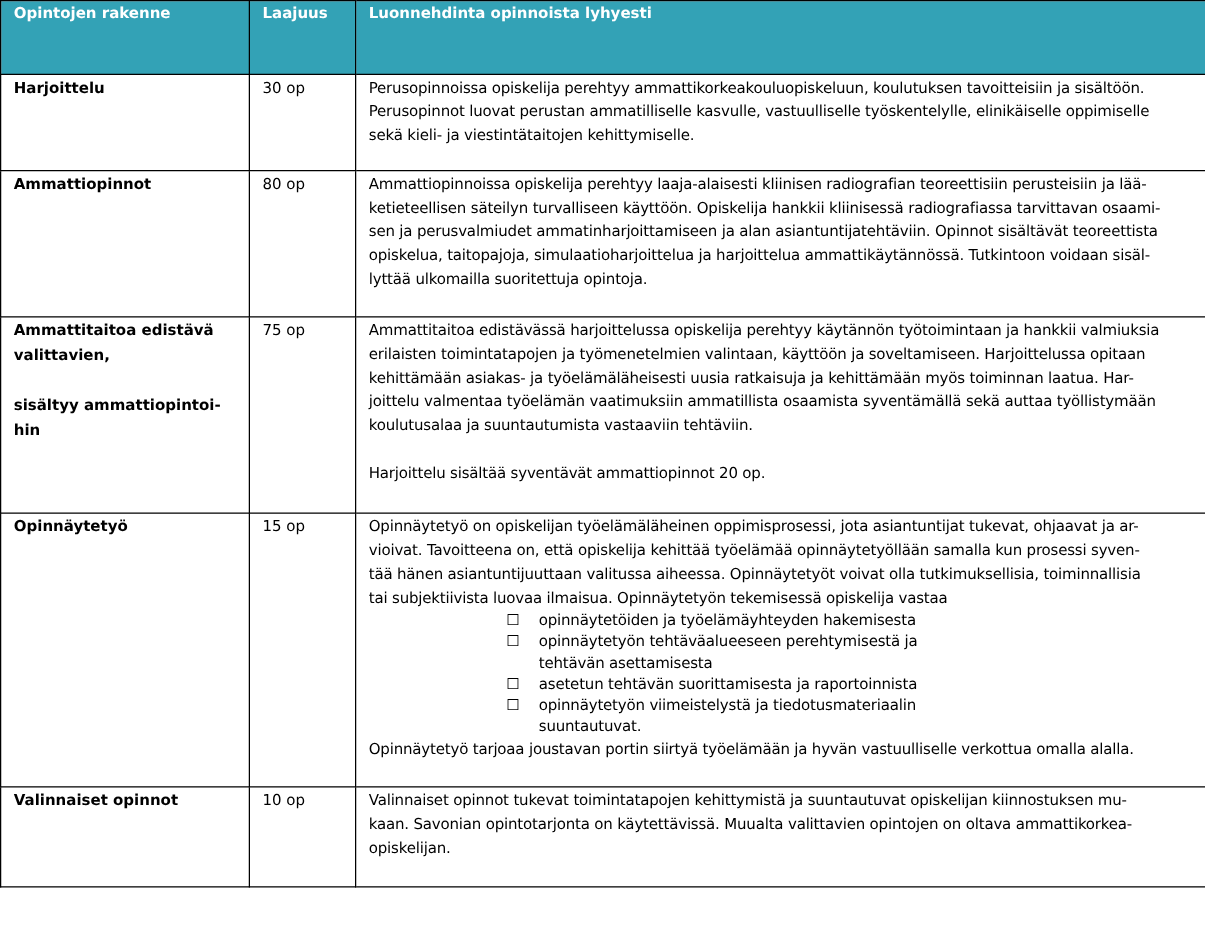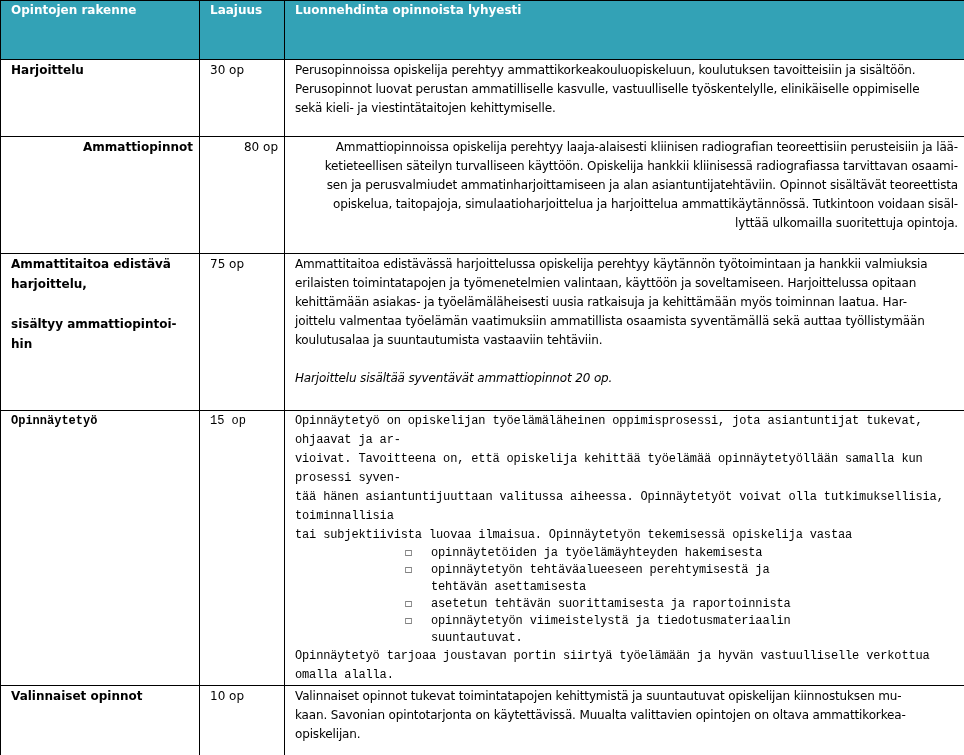--- a/index.html
+++ b/index.html
@@ -63,7 +63,7 @@
       </td>
     </tr>
 
-    <tr style="height:117px;text-align:right;">
+    <tr style="height:117px;">
       <td>
           <span class="name">Ammattiopinnot</span>
         </td>

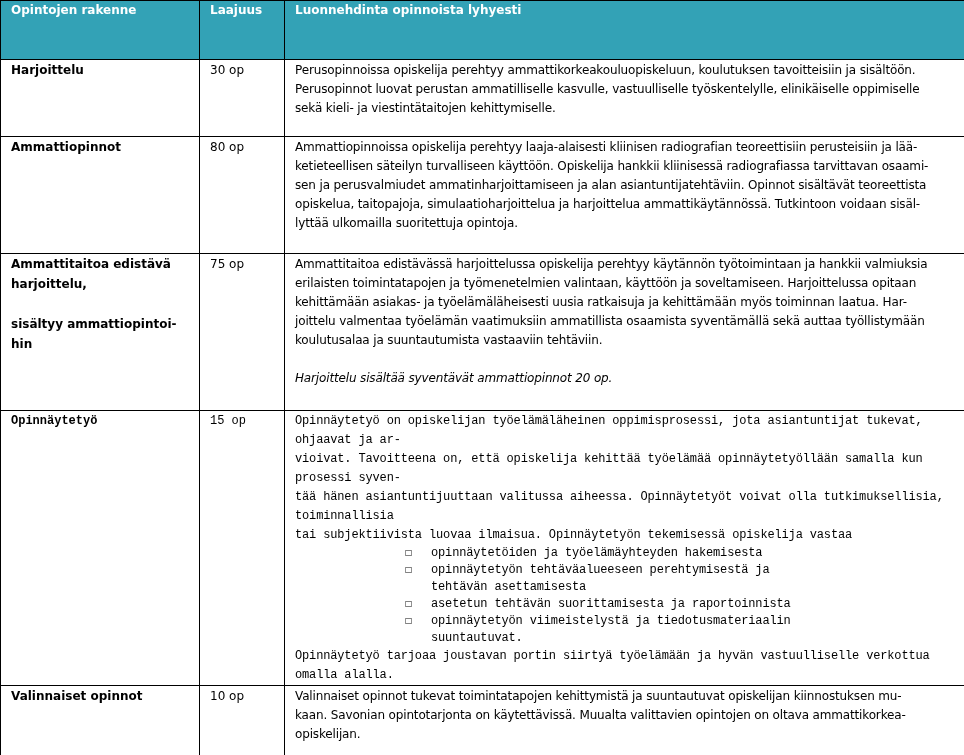--- a/index.html
+++ b/index.html
@@ -84,7 +84,7 @@
     <tr style="height:157px;">
       <td>
         <span class="name">Ammattitaitoa edistävä</span>
-        <span class="name">harjoittelu,</span>
+        <span class="name">valittavien,</span>
         <span class="name spacer">&nbsp;</span>
         <span class="name">sisältyy ammattiopintoi-</span>
         <span class="name">hin</span>

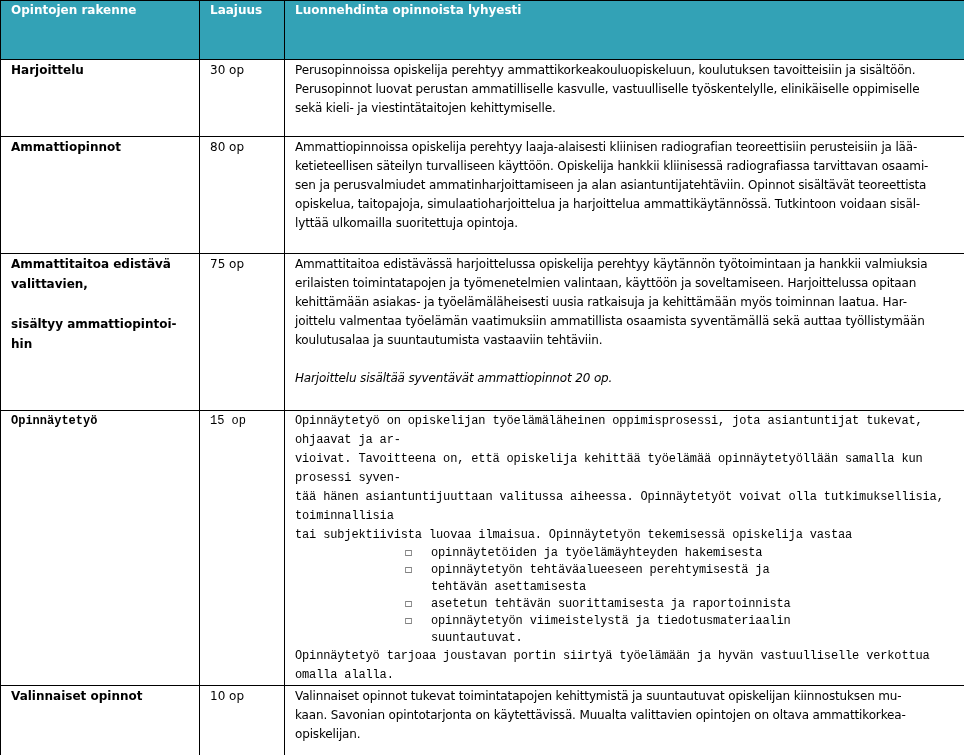--- a/index.html
+++ b/index.html
@@ -17,7 +17,7 @@
   .ects { padding: 1px 6px 0 10px; display: block; }
   .desc { padding: 1px 6px 0 10px; display: block; letter-spacing: -0.15px; }
   .desc p { margin: 0; }
-  .desc p.gap { margin-top: 19px; font-style: italic; }
+  .desc p.gap { margin-top: 19px; }
   ul.checks { list-style: none; margin: 0; padding: 0 0 0 110px; }
   ul.checks li { position: relative; padding-left: 26px; line-height: 17px; }
   ul.checks li .box { position: absolute; left: 0; top: 0; }

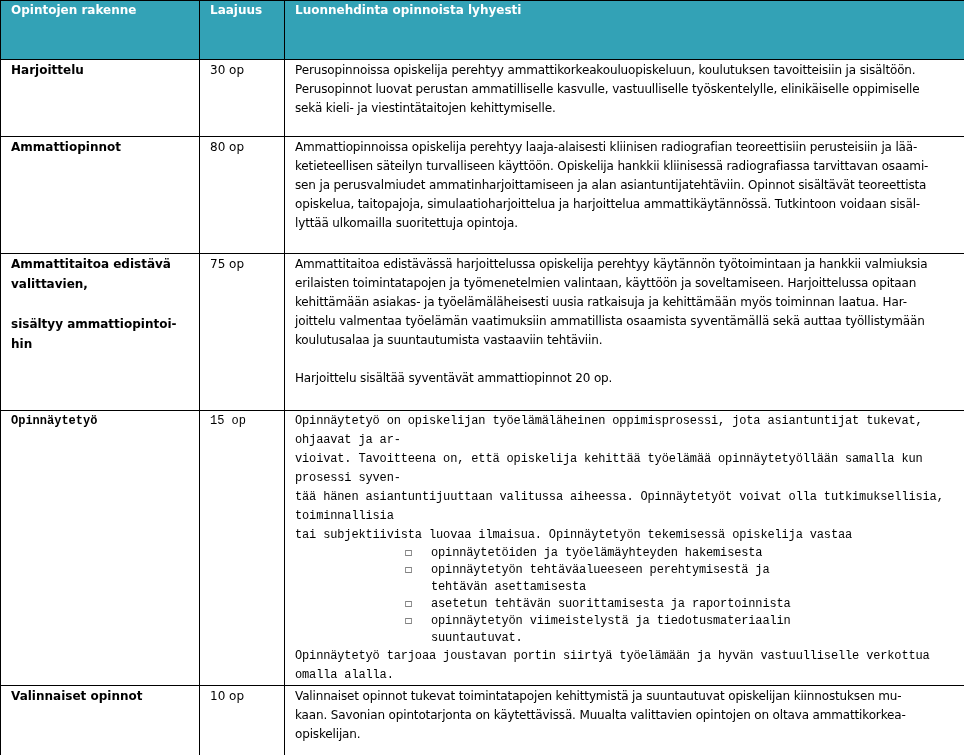--- a/index.html
+++ b/index.html
@@ -104,7 +104,7 @@
       </td>
     </tr>
 
-    <tr style="height:219px;font-family:Liberation Mono, monospace;">
+    <tr style="height:219px;">
       <td>
           <span class="name">Opinnäytetyö</span>
         </td>

